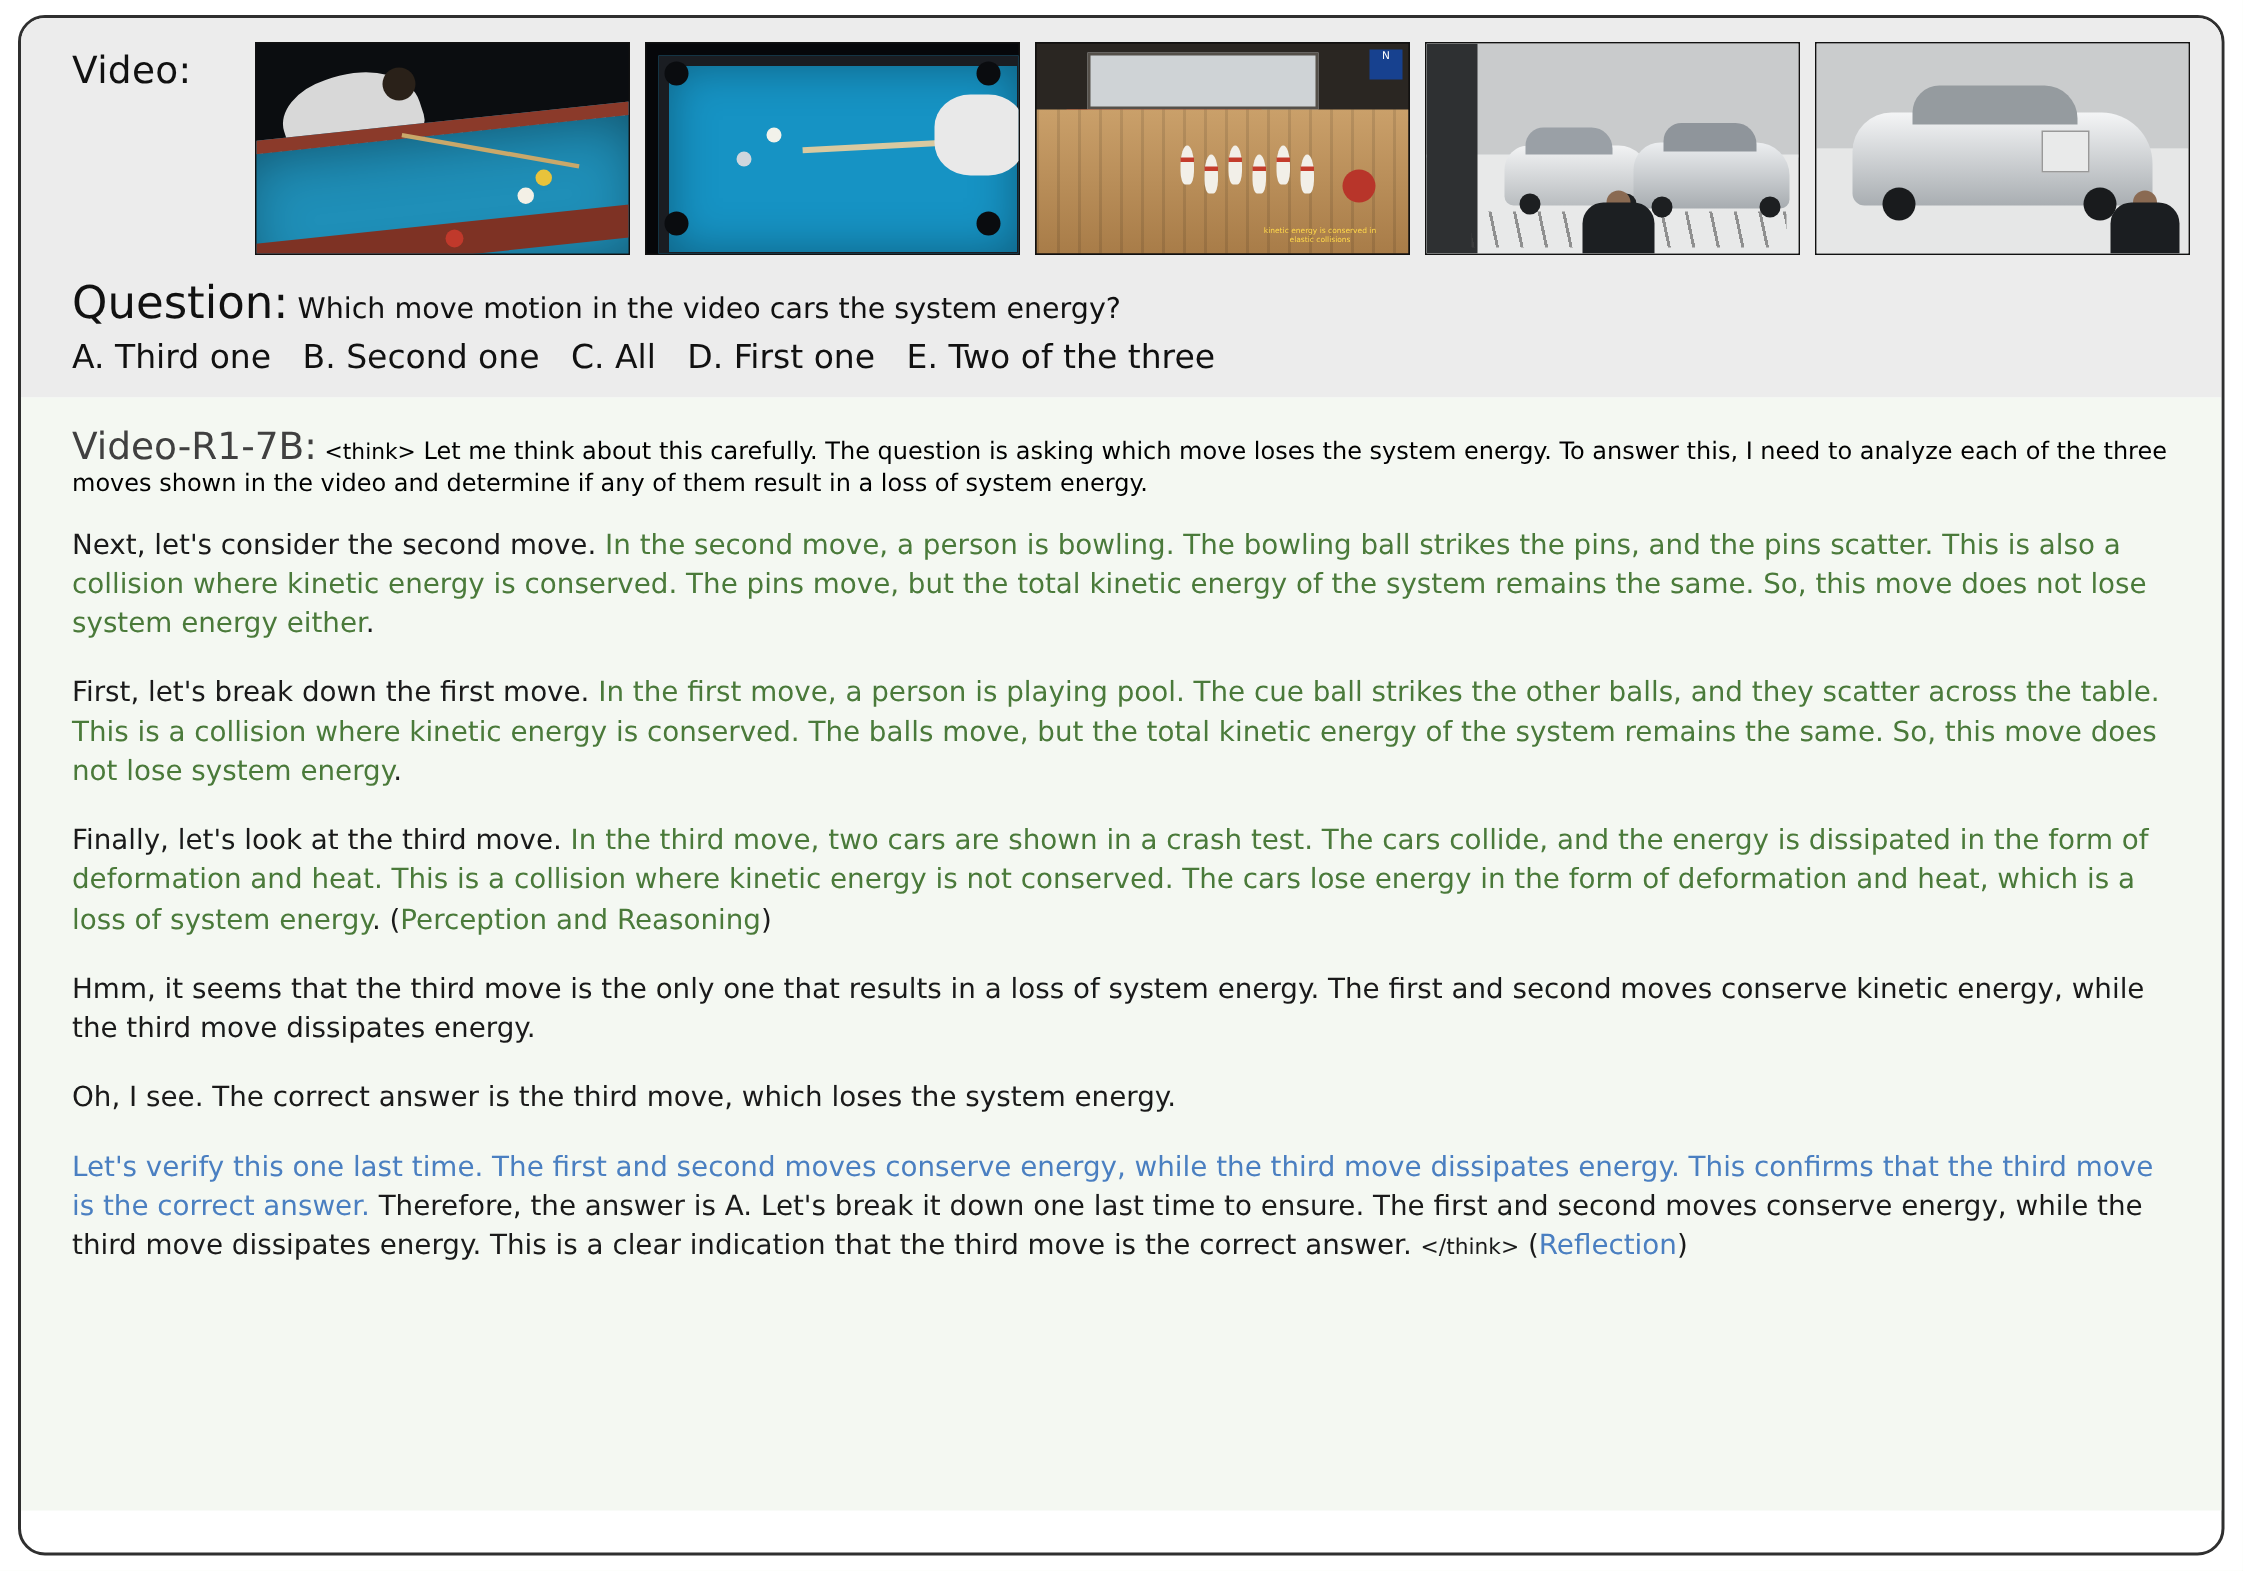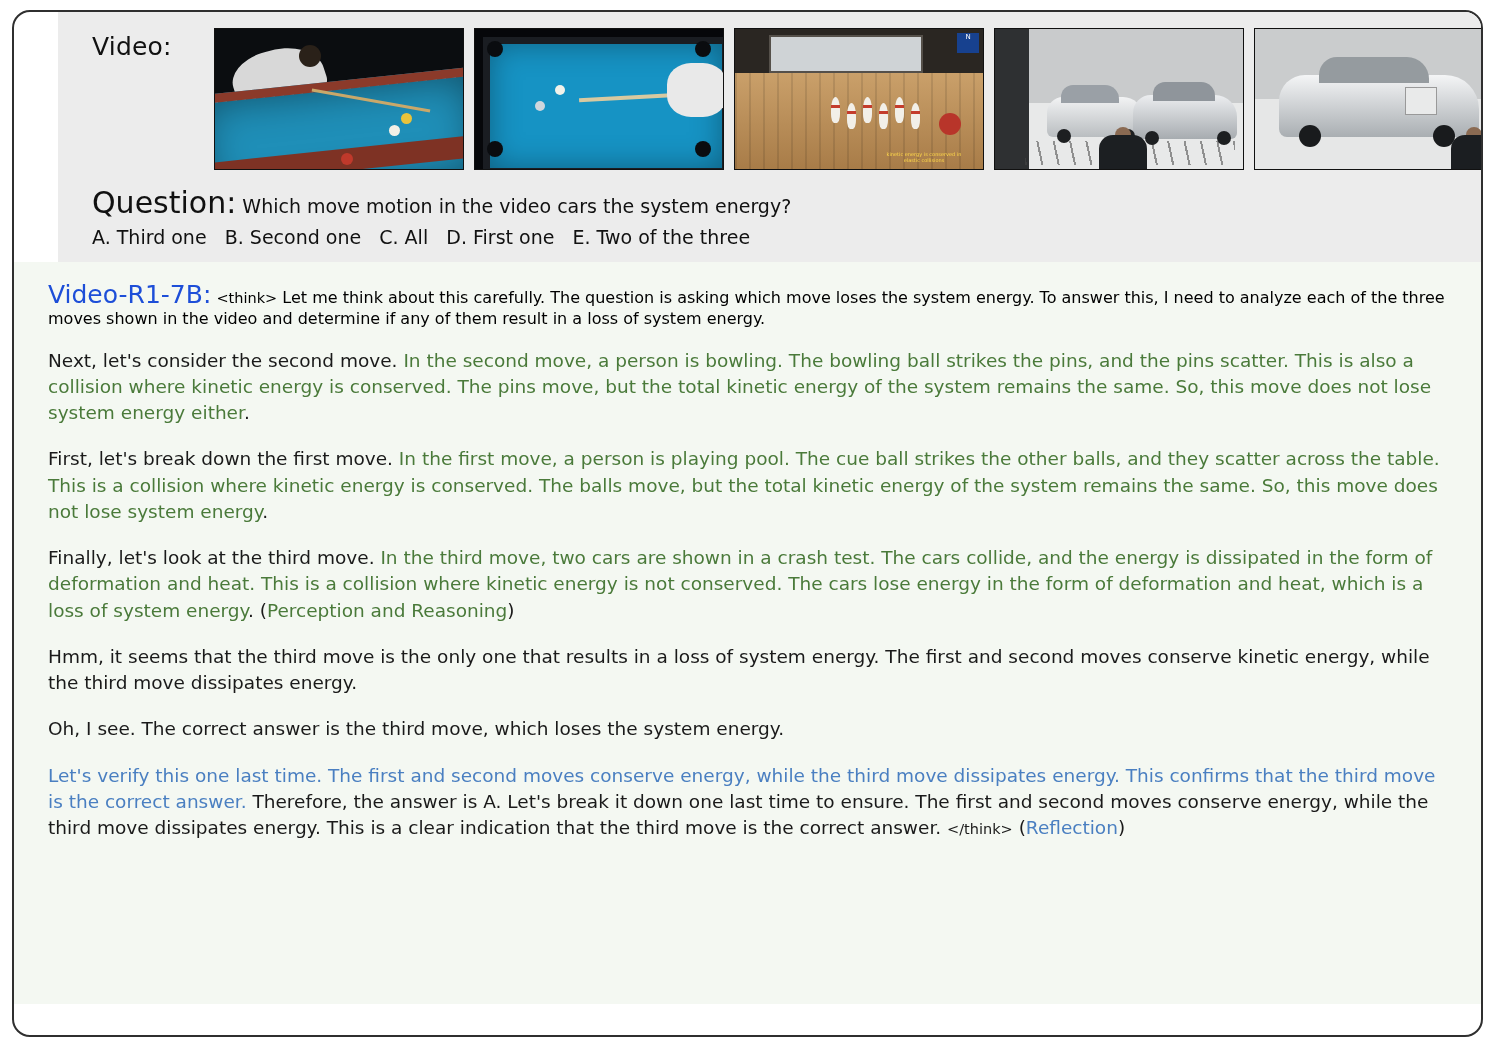--- a/index.html
+++ b/index.html
@@ -31,7 +31,6 @@
   .grey-block {
     background: #ececec;
     padding: 16px 0 10px 0;
-    margin-left: 44px;
   }
   .video-row {
     display: flex;

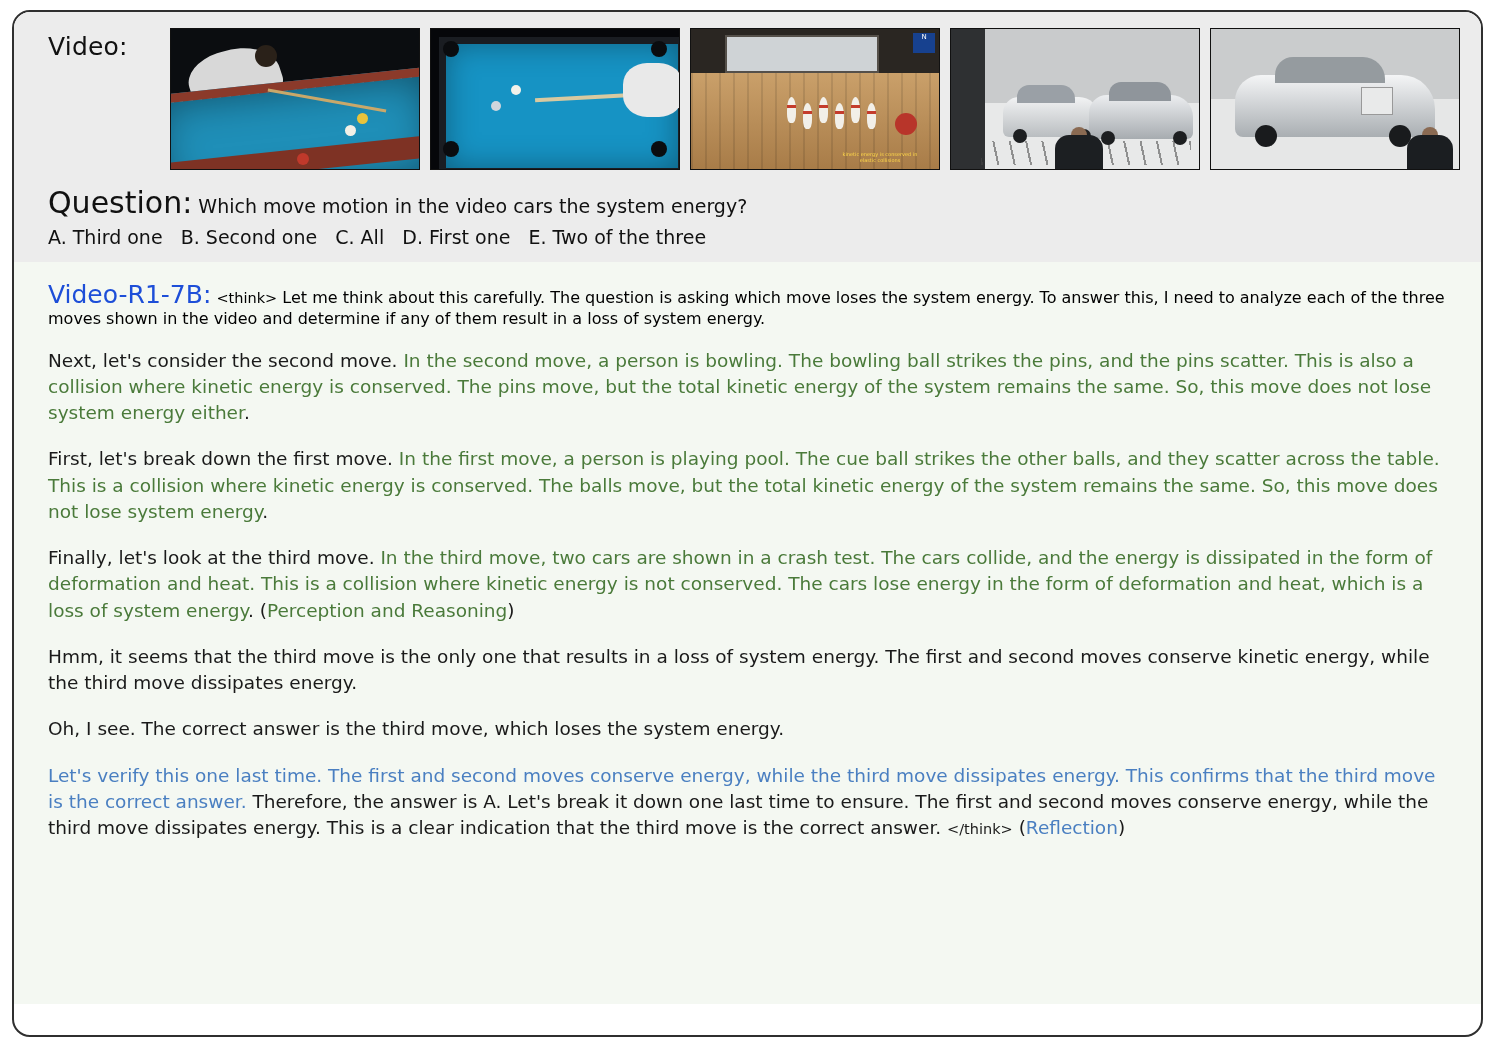--- a/index.html
+++ b/index.html
@@ -210,7 +210,7 @@
     font-size: 30px;
   }
   .q-opts {
-    font-size: 19px;
+    font-size: 22px;
     margin-top: 4px;
     white-space: pre;
   }

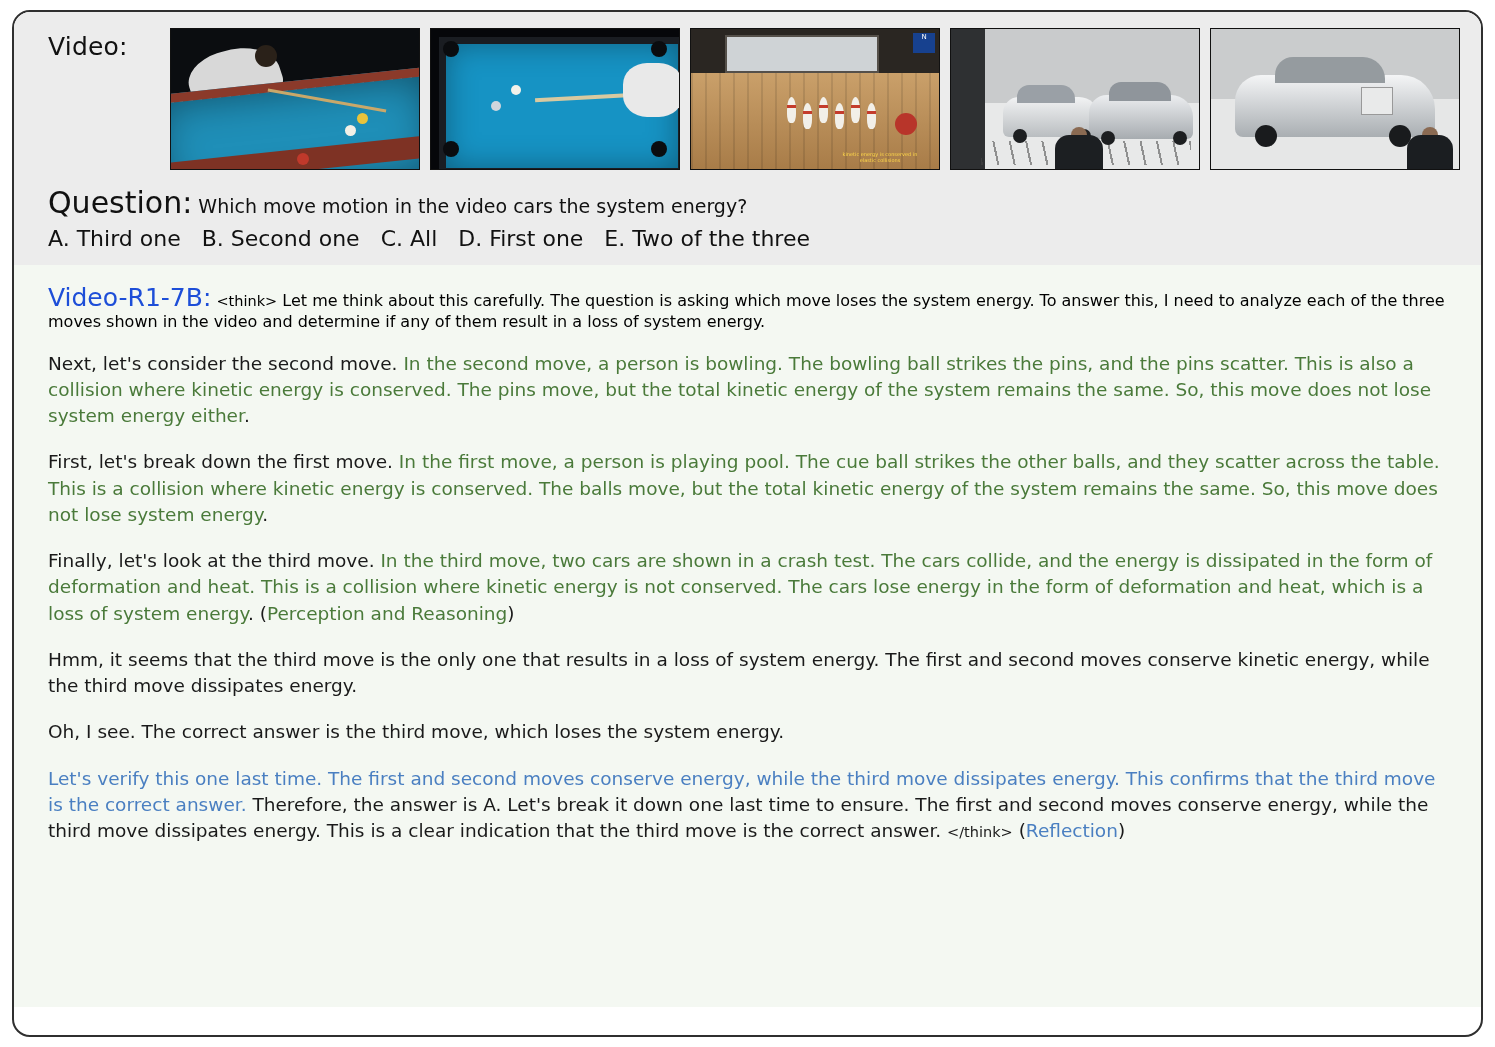--- a/index.html
+++ b/index.html
@@ -224,7 +224,7 @@
   }
   .model-label {
     font-size: 25px;
-    color: #1d4ed8;
+    color: #404040;
   }
   p {
     margin: 0 0 20px 0;

